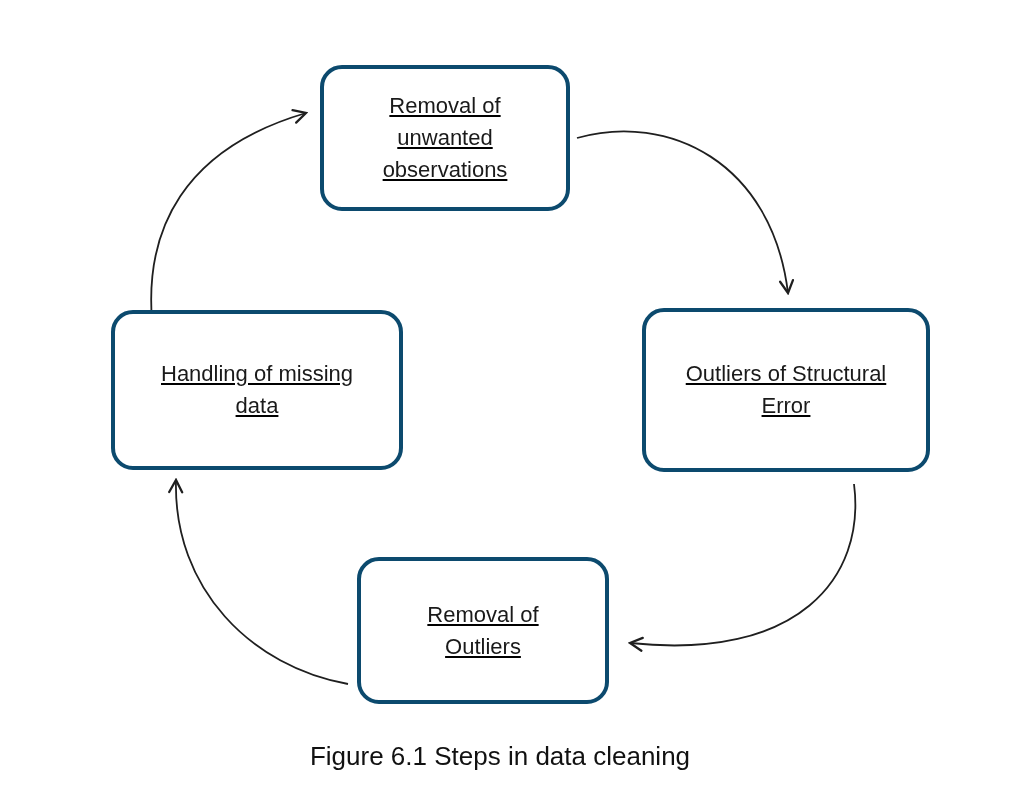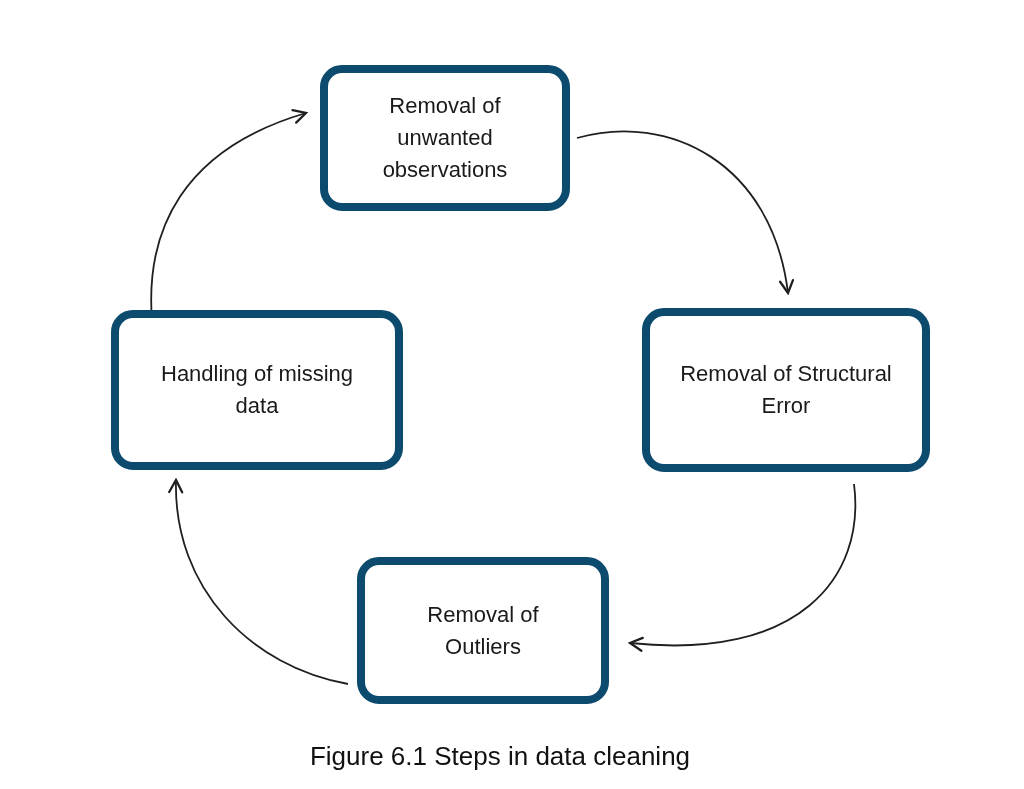--- a/index.html
+++ b/index.html
@@ -26,12 +26,13 @@
     position: absolute;
     box-sizing: border-box;
     background: #ffffff;
-    border: 8px solid #0c4a6e;
+    border: 4px solid #0c4a6e;
     border-radius: 22px;
     display: flex;
     align-items: center;
     justify-content: center;
     text-align: center;
+    text-decoration: underline;
   }
   .node .label {
     white-space: pre-line;

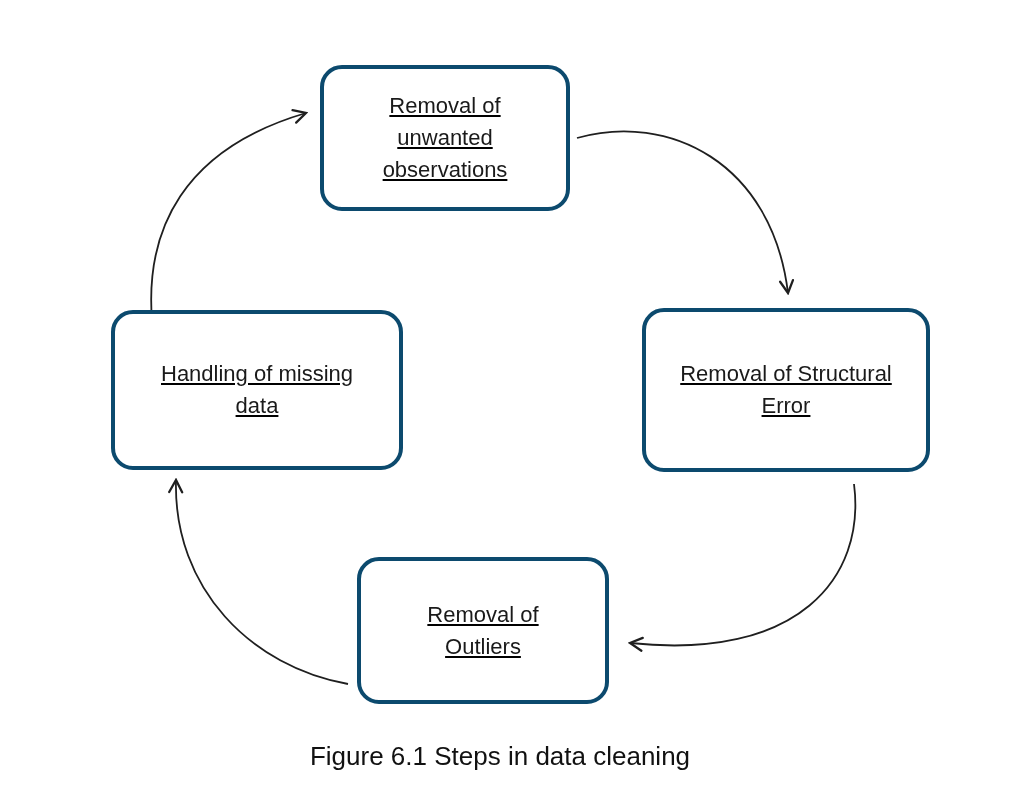--- a/index.html
+++ b/index.html
@@ -78,7 +78,7 @@
   </div>
 
   <div class="node node-right">
-    <span class="label">Removal of Structural
+    <span class="label">Outliers of Structural
 Error</span>
   </div>
 

